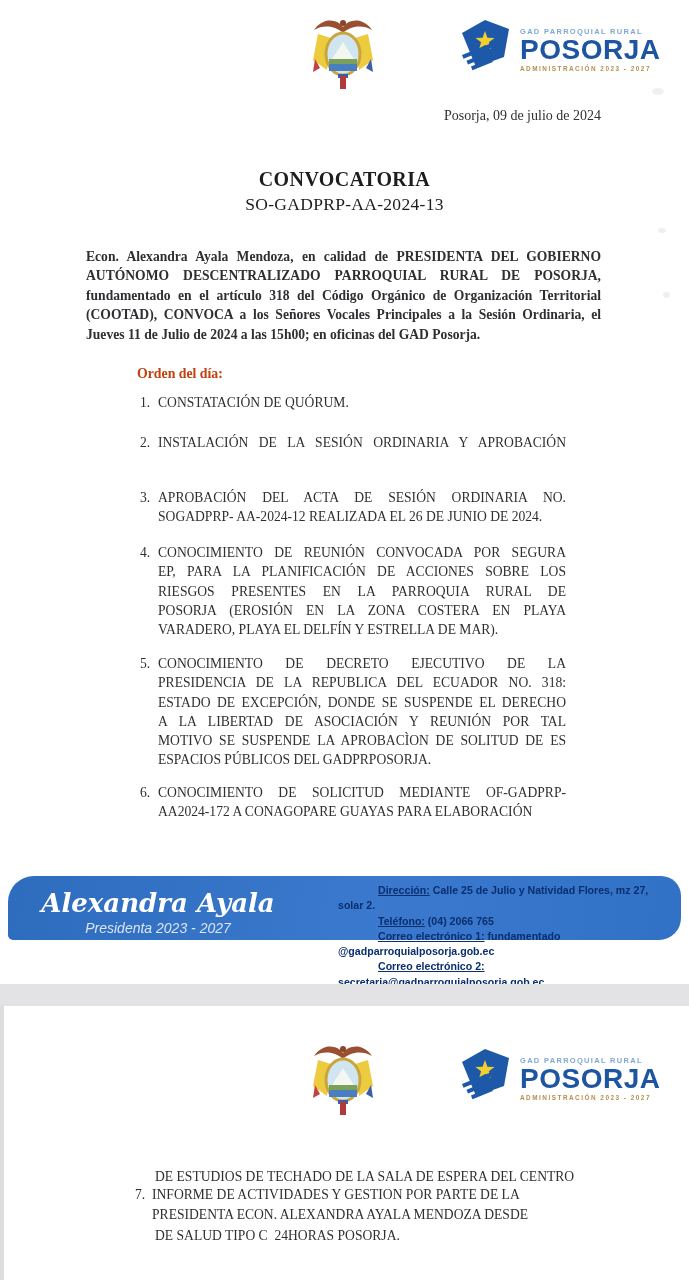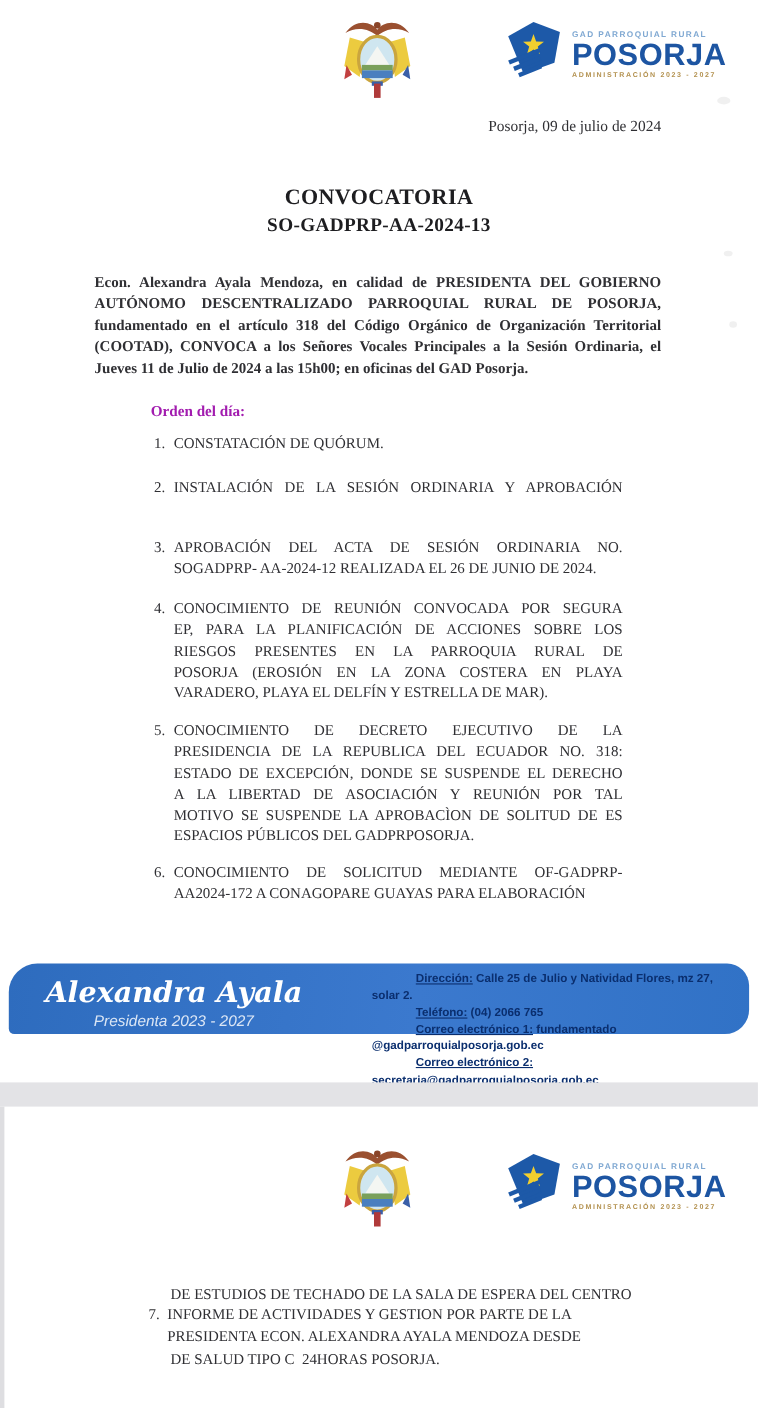--- a/index.html
+++ b/index.html
@@ -24,7 +24,7 @@
   .t1 { position:absolute; top:168px; left:0; width:689px; text-align:center;
         font-weight:bold; font-size:20px; letter-spacing:0.4px; color:#1d1d20; }
   .t2 { position:absolute; top:194px; left:0; width:689px; text-align:center;
-        font-weight:bold; font-size:17.5px; letter-spacing:0.3px; color:#1d1d20; }
+        font-weight:normal; font-size:17.5px; letter-spacing:0.3px; color:#1d1d20; }
   .intro { position:absolute; left:86px; top:247px; width:515px; font-size:13.6px; line-height:19.4px;font-weight:bold; }
   .jl { text-align:justify; text-align-last:justify; }
   .orden { position:absolute; left:137px; top:366px; font-weight:bold; font-size:13.8px; color:#a21caf; }

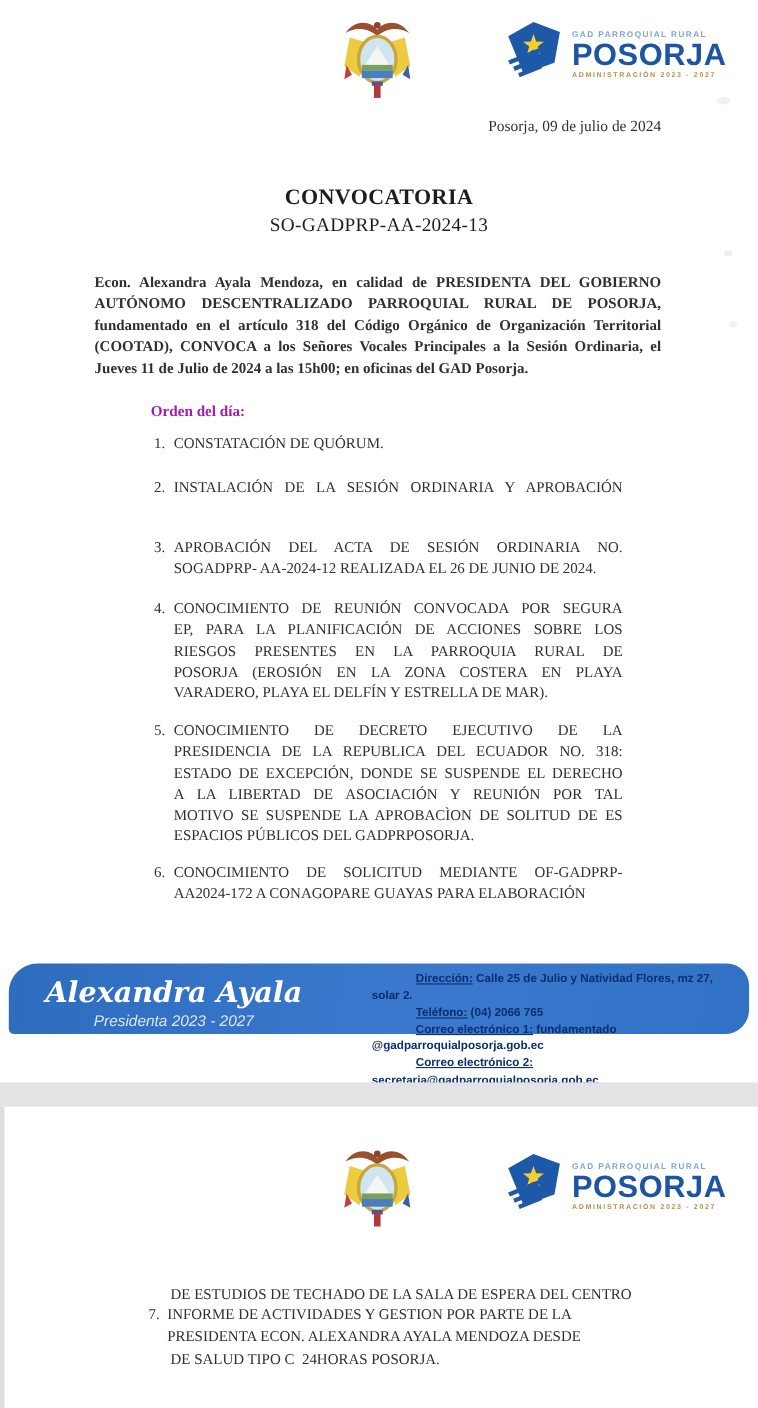--- a/index.html
+++ b/index.html
@@ -27,7 +27,7 @@
         font-weight:normal; font-size:17.5px; letter-spacing:0.3px; color:#1d1d20; }
   .intro { position:absolute; left:86px; top:247px; width:515px; font-size:13.6px; line-height:19.4px;font-weight:bold; }
   .jl { text-align:justify; text-align-last:justify; }
-  .orden { position:absolute; left:137px; top:366px; font-weight:bold; font-size:13.8px; color:#a21caf; }
+  .orden { position:absolute; left:137px; top:366px; font-weight:bold; font-size:13.8px; color:#c2410c; }
   .ag { position:absolute; left:140px; width:426px; font-size:13.6px; line-height:19.3px; }
   .ag .num { position:absolute; left:0; top:0; }
   .ag .txt { margin-left:18px; }

